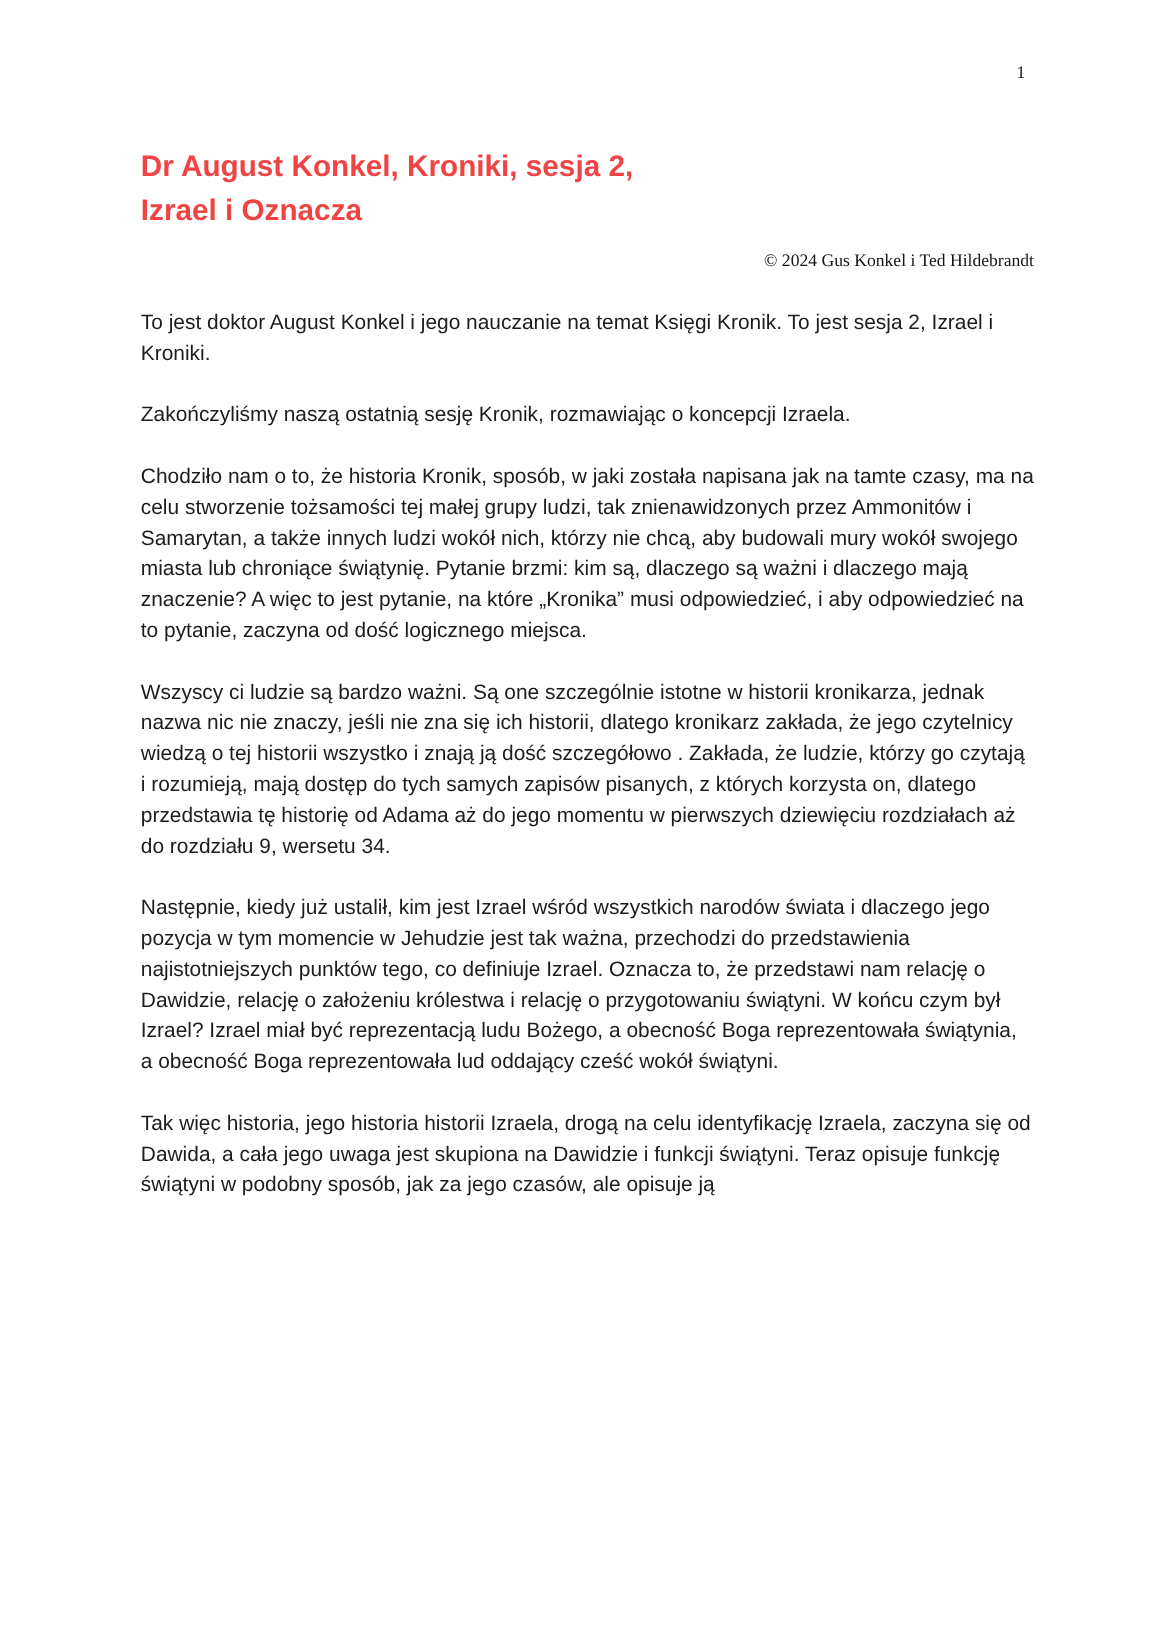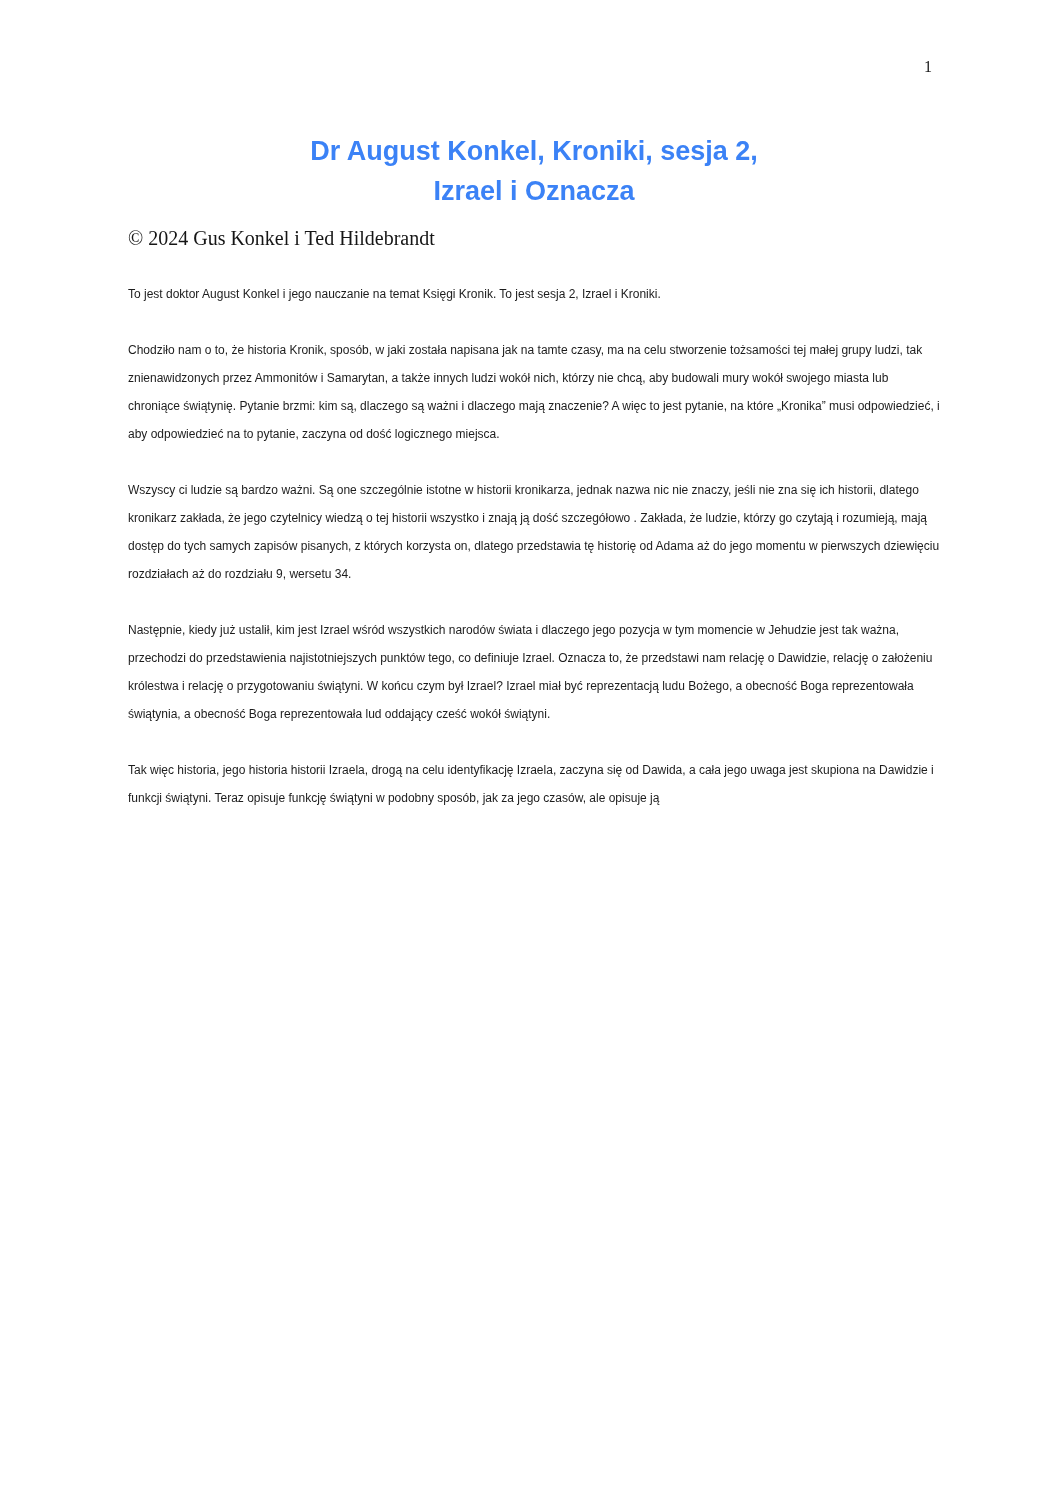--- a/index.html
+++ b/index.html
@@ -33,12 +33,11 @@
   }
   .doc-title {
     margin: 131px 0 14px 0;
-    text-align: center;
     font-family: "Liberation Sans", sans-serif;
     font-weight: bold;
     font-size: 27px;
     line-height: 40px;
-    color: #3b82f6;
+    color: #ef4444;
   }
   .copyright {
     margin: 3px 0 0 0;

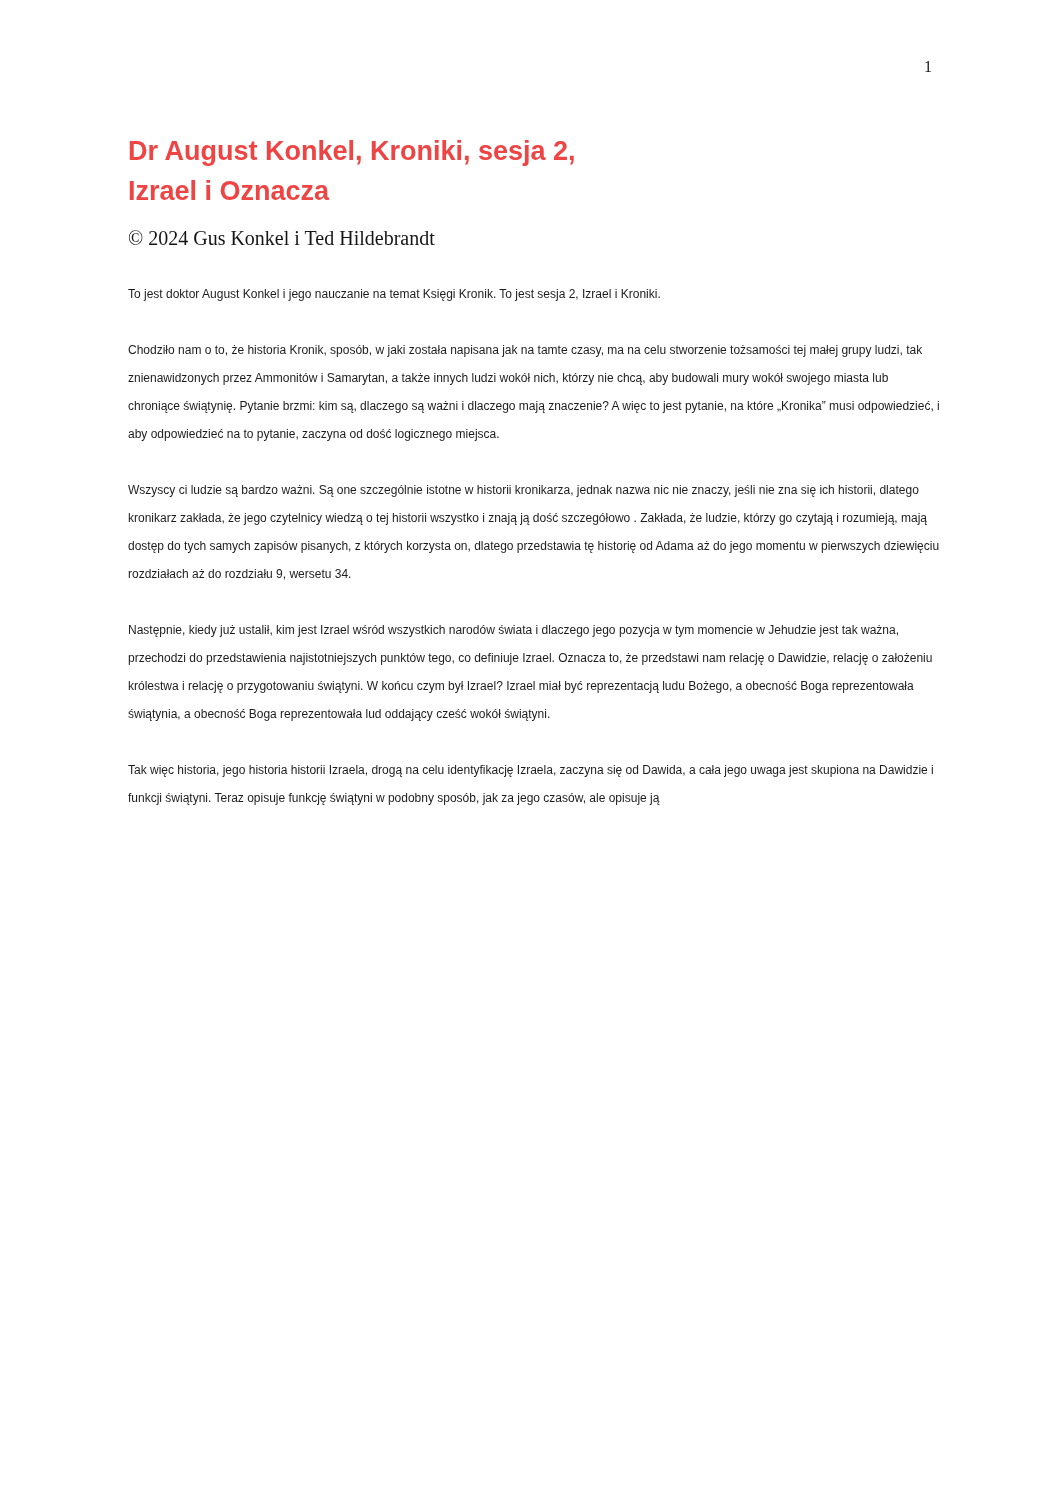--- a/index.html
+++ b/index.html
@@ -41,9 +41,9 @@
   }
   .copyright {
     margin: 3px 0 0 0;
-    text-align: left;
+    text-align: right;
     font-family: "Liberation Serif", serif;
-    font-size: 20px;
+    font-size: 16px;
     line-height: 26px;
     color: #151515;
   }

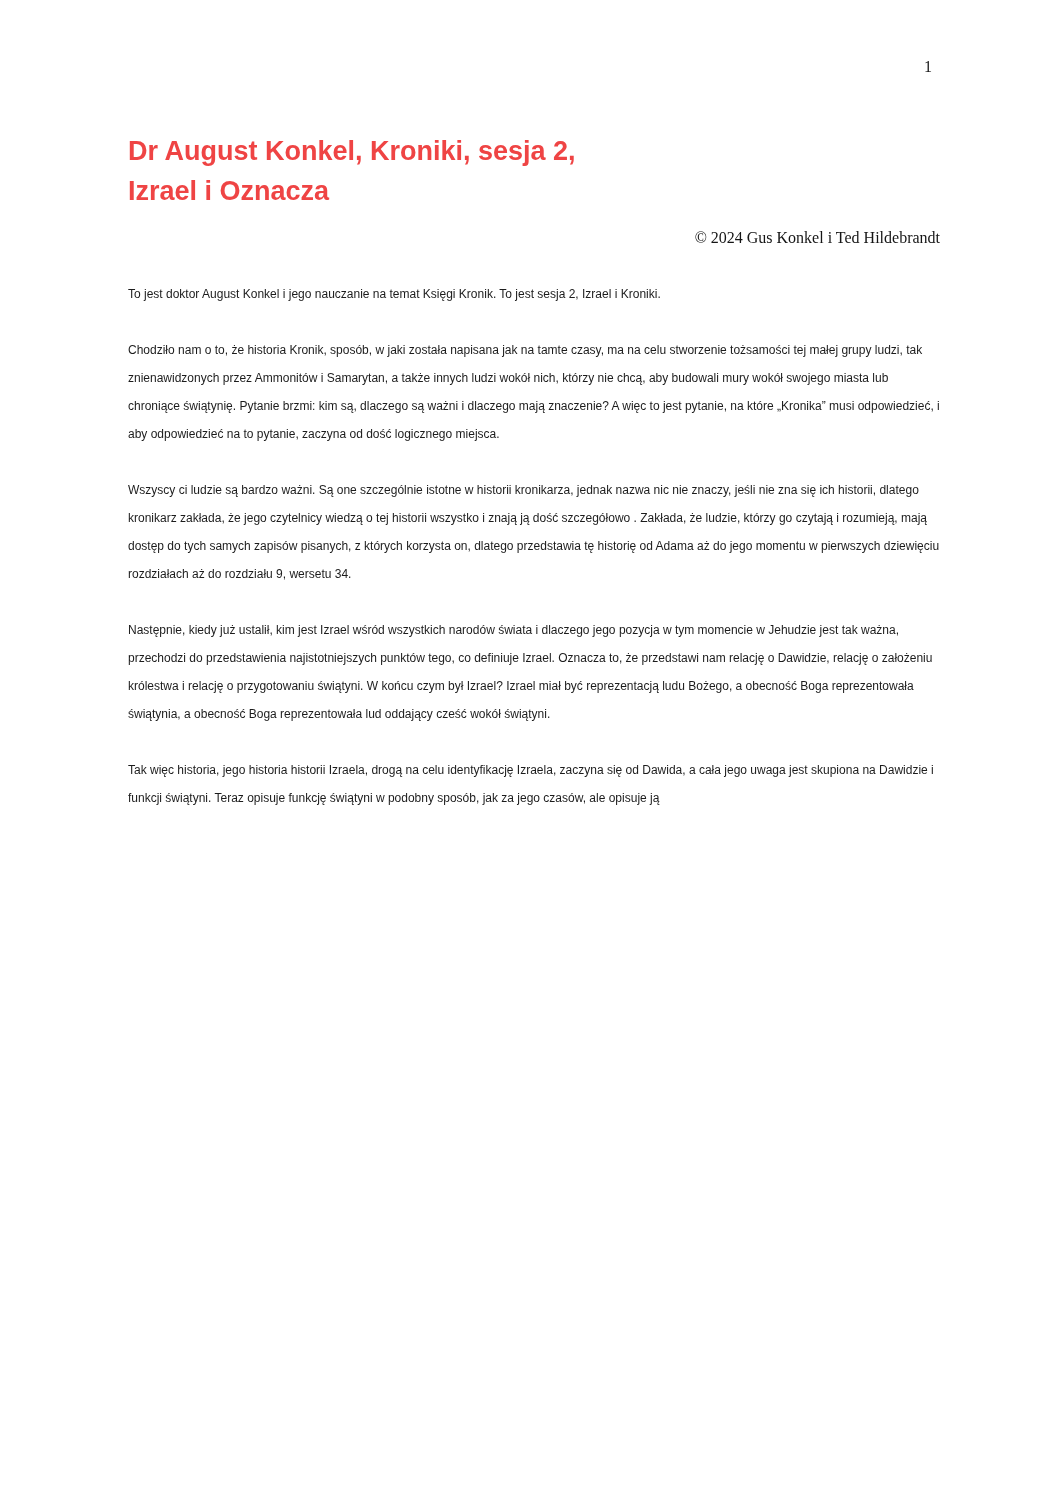--- a/index.html
+++ b/index.html
@@ -49,7 +49,7 @@
   }
   .body-text {
     margin-top: 29px;
-    font-size: 12px;
+    font-size: 19px;
     line-height: 28px;
     text-align: left;
     color: #1c1c1c;

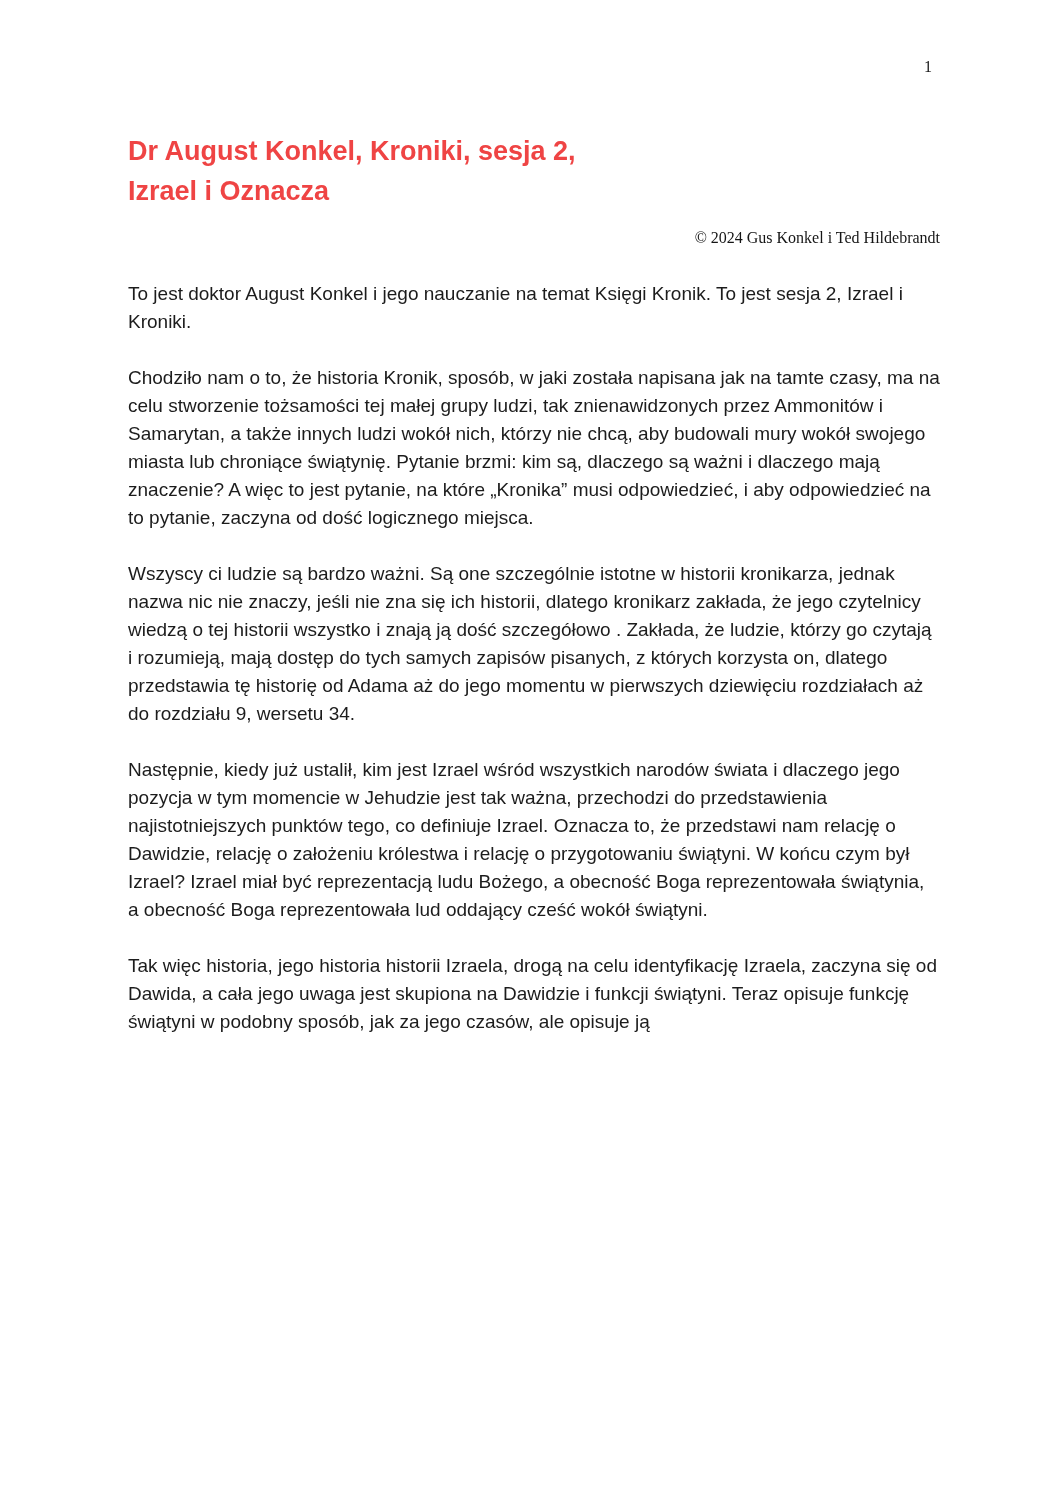--- a/index.html
+++ b/index.html
@@ -77,6 +77,7 @@
 
     <div class="body-text">
       <p>To jest doktor August Konkel i jego nauczanie na temat Księgi Kronik. To jest sesja 2, Izrael i Kroniki.</p>
+      <p>Zakończyliśmy naszą ostatnią sesję Kronik, rozmawiając o koncepcji Izraela.</p>
       <p>Chodziło nam o to, że historia Kronik, sposób, w jaki została napisana jak na tamte czasy, ma na celu stworzenie tożsamości tej małej grupy ludzi, tak znienawidzonych przez Ammonitów i Samarytan, a także innych ludzi wokół nich, którzy nie chcą, aby budowali mury wokół swojego miasta lub chroniące świątynię. Pytanie brzmi: kim są, dlaczego są ważni i dlaczego mają znaczenie? A więc to jest pytanie, na które „Kronika” musi odpowiedzieć, i aby odpowiedzieć na to pytanie, zaczyna od dość logicznego miejsca.</p>
       <p>Wszyscy ci ludzie są bardzo ważni. Są one szczególnie istotne w historii kronikarza, jednak nazwa nic nie znaczy, jeśli nie zna się ich historii, dlatego kronikarz zakłada, że jego czytelnicy wiedzą o tej historii wszystko i znają ją dość szczegółowo . Zakłada, że ludzie, którzy go czytają i rozumieją, mają dostęp do tych samych zapisów pisanych, z których korzysta on, dlatego przedstawia tę historię od Adama aż do jego momentu w pierwszych dziewięciu rozdziałach aż do rozdziału 9, wersetu 34.</p>
       <p>Następnie, kiedy już ustalił, kim jest Izrael wśród wszystkich narodów świata i dlaczego jego pozycja w tym momencie w Jehudzie jest tak ważna, przechodzi do przedstawienia najistotniejszych punktów tego, co definiuje Izrael. Oznacza to, że przedstawi nam relację o Dawidzie, relację o założeniu królestwa i relację o przygotowaniu świątyni. W końcu czym był Izrael? Izrael miał być reprezentacją ludu Bożego, a obecność Boga reprezentowała świątynia, a obecność Boga reprezentowała lud oddający cześć wokół świątyni.</p>

